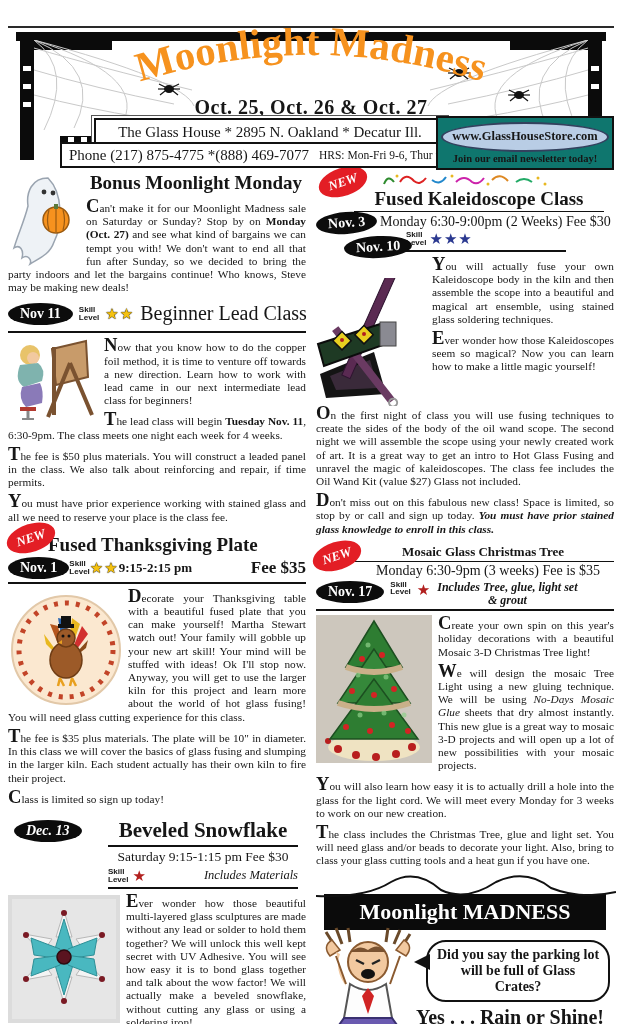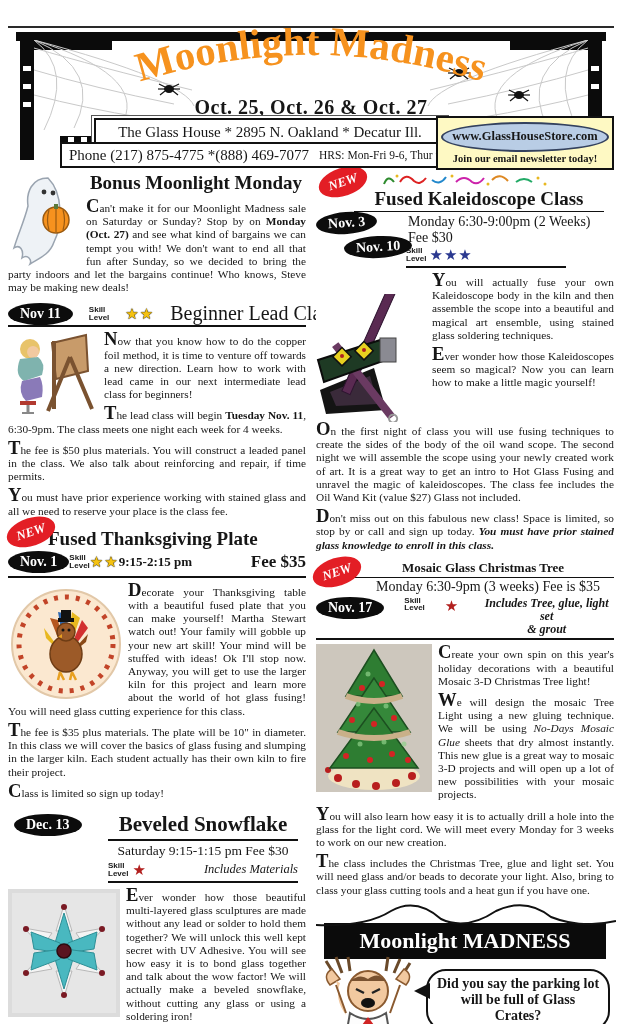--- a/index.html
+++ b/index.html
@@ -33,7 +33,7 @@
   .mh-phone { font-size:15px; white-space:nowrap; }
   .mh-hours { font-size:11.5px; white-space:nowrap; }
   .mh-webbox { position:absolute; top:90px; right:0px; width:178px; height:54px; z-index:5;
-    background:#fef9c3; border:2px solid #111; display:flex; flex-direction:column;
+    background:#0f766e; border:2px solid #111; display:flex; flex-direction:column;
     align-items:center; justify-content:space-evenly; padding:2px; }
   .mh-oval { width:168px; height:30px; border-radius:50%; background:#B9CDE5; border:2px solid #33415e;
     display:flex; align-items:center; justify-content:center; font-weight:bold; font-size:12.5px; }

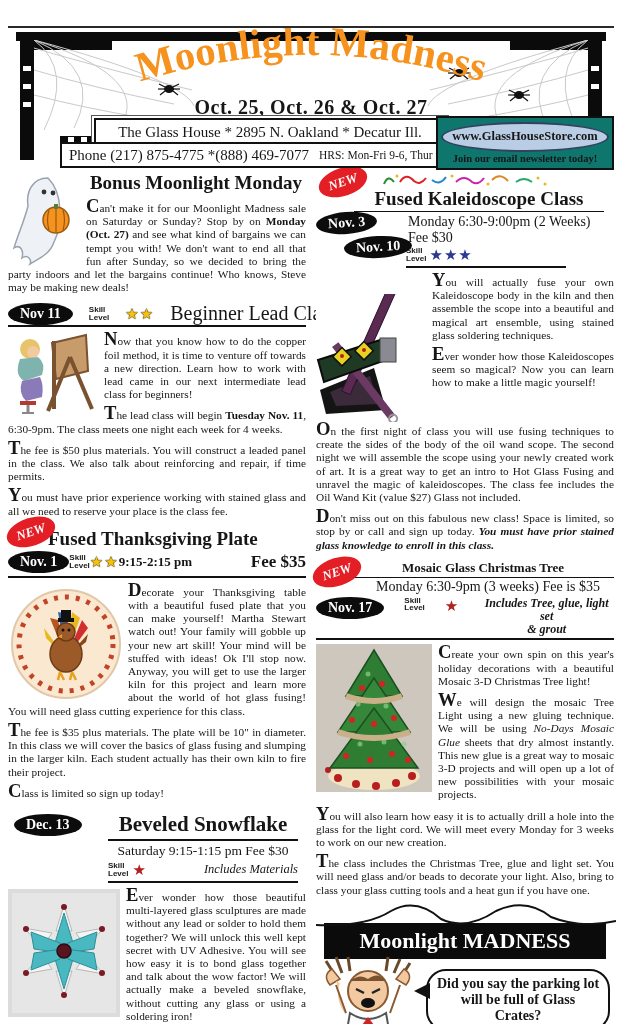--- a/index.html
+++ b/index.html
@@ -87,7 +87,7 @@
   .kal .new-badge { position:absolute; left:2px; top:-4px; }
   .kal .confetti { display:block; margin:0 auto; }
   .kal h2 { font-size:19px; padding-bottom:1px; border-bottom:1.5px solid #111; margin:0 0 2px 38px; width:250px; text-align:center;}
-  .kal-sched { font-size:14px; margin-left:92px; }
+  .kal-sched { font-size:14px; margin-left:64px; }
   .kal-skill { margin-left:90px; display:flex; align-items:center; gap:3px; width:160px; padding-bottom:2px; }
   .kal-d1 { position:absolute; left:0px; top:40px; transform:rotate(-4deg); }
   .kal-d2 { position:absolute; left:28px; top:64px; transform:rotate(-3deg); }

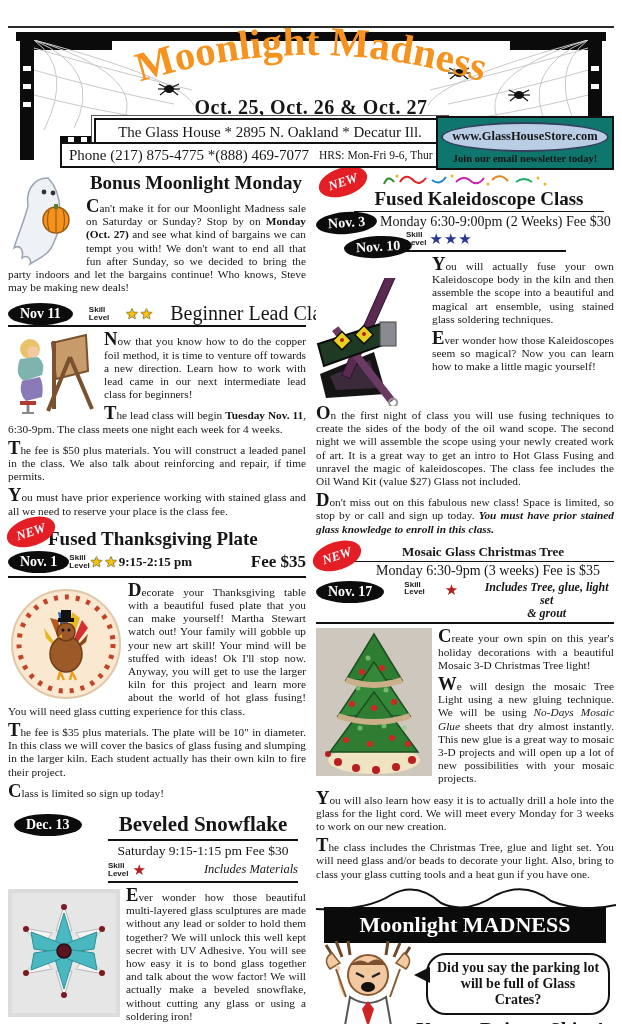--- a/index.html
+++ b/index.html
@@ -63,7 +63,7 @@
   .bonus h2 { font-size:19px; margin:0 0 2px 0; text-align:center; }
   
   .lead { margin-top:8px; }
-  .lead-head { display:flex; align-items:center; gap:16px; padding-bottom:0; }
+  .lead-head { display:flex; align-items:center; gap:6px; padding-bottom:6px; }
   .lead-head .title { font-size:20px; font-weight:normal; white-space:nowrap; }
   .lead .artist { float:left; width:92px; height:84px; margin:4px 4px 0 0; }
   

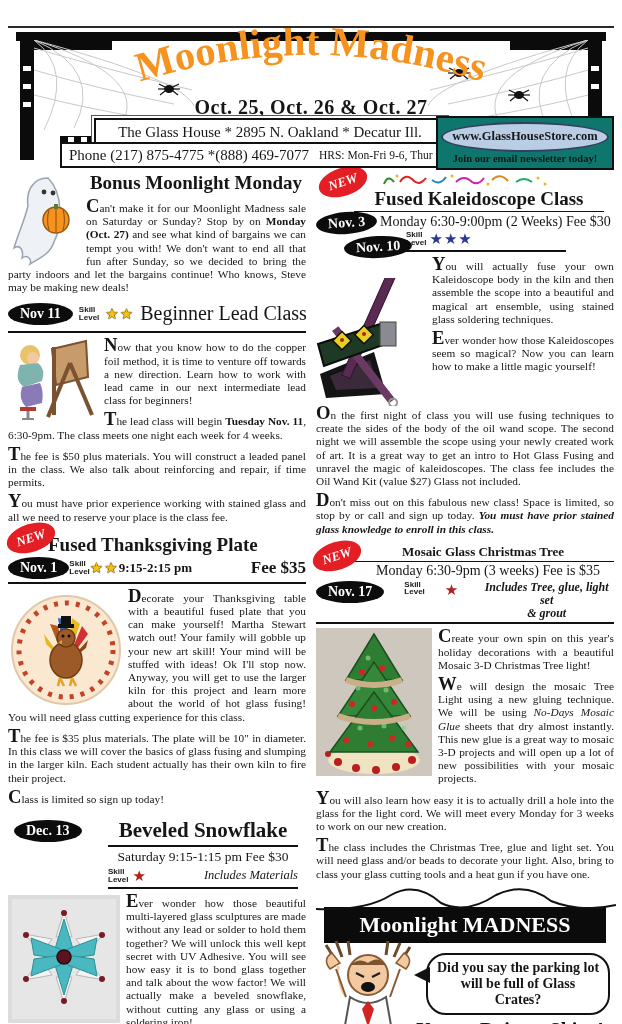--- a/index.html
+++ b/index.html
@@ -98,7 +98,7 @@
   .moz .new-badge { position:absolute; left:-4px; top:-2px; }
   .moz h2 { font-size:13px; margin-left:36px; width:262px; padding-bottom:1px; border-bottom:1.5px solid #111; text-align:center; }
   .moz-sched { font-size:14px; margin-left:60px; padding-top:1px; }
-  .moz-row { display:flex; align-items:flex-start; gap:20px; padding:2px 0 2px 0; }
+  .moz-row { display:flex; align-items:flex-start; gap:6px; padding:2px 0 2px 0; }
   .moz-inc { font-style:italic; font-weight:bold; font-size:12px; text-align:center; line-height:1.1; }
   .moz .photo { float:left; width:116px; height:148px; margin:4px 6px 2px 0; background:#cdc7bd; }
   

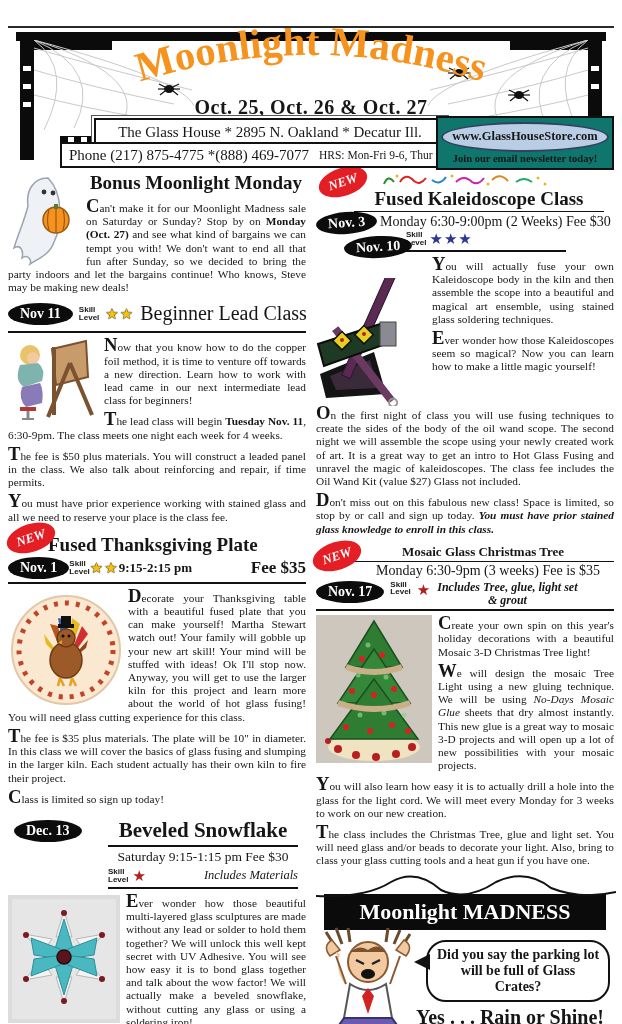--- a/index.html
+++ b/index.html
@@ -76,7 +76,7 @@
   .thx .plate { float:left; width:112px; height:112px; margin:10px 6px 2px 2px; }
   
   .snow { margin-top:12px; position:relative; }
-  .snow-datebadge { position:absolute; left:6px; top:2px; }
+  .snow-datebadge { position:absolute; left:6px; top:2px;font-style:italic; }
   .snow h2 { font-size:21px; margin-left:100px; width:190px; padding-bottom:2px; }
   .snow-sched { margin-left:100px; width:190px; font-size:13.5px; text-align:center; padding:2px 0; }
   .snow-skillrow { margin-left:100px; width:190px; display:flex; align-items:center; gap:4px; padding-bottom:2px; }

